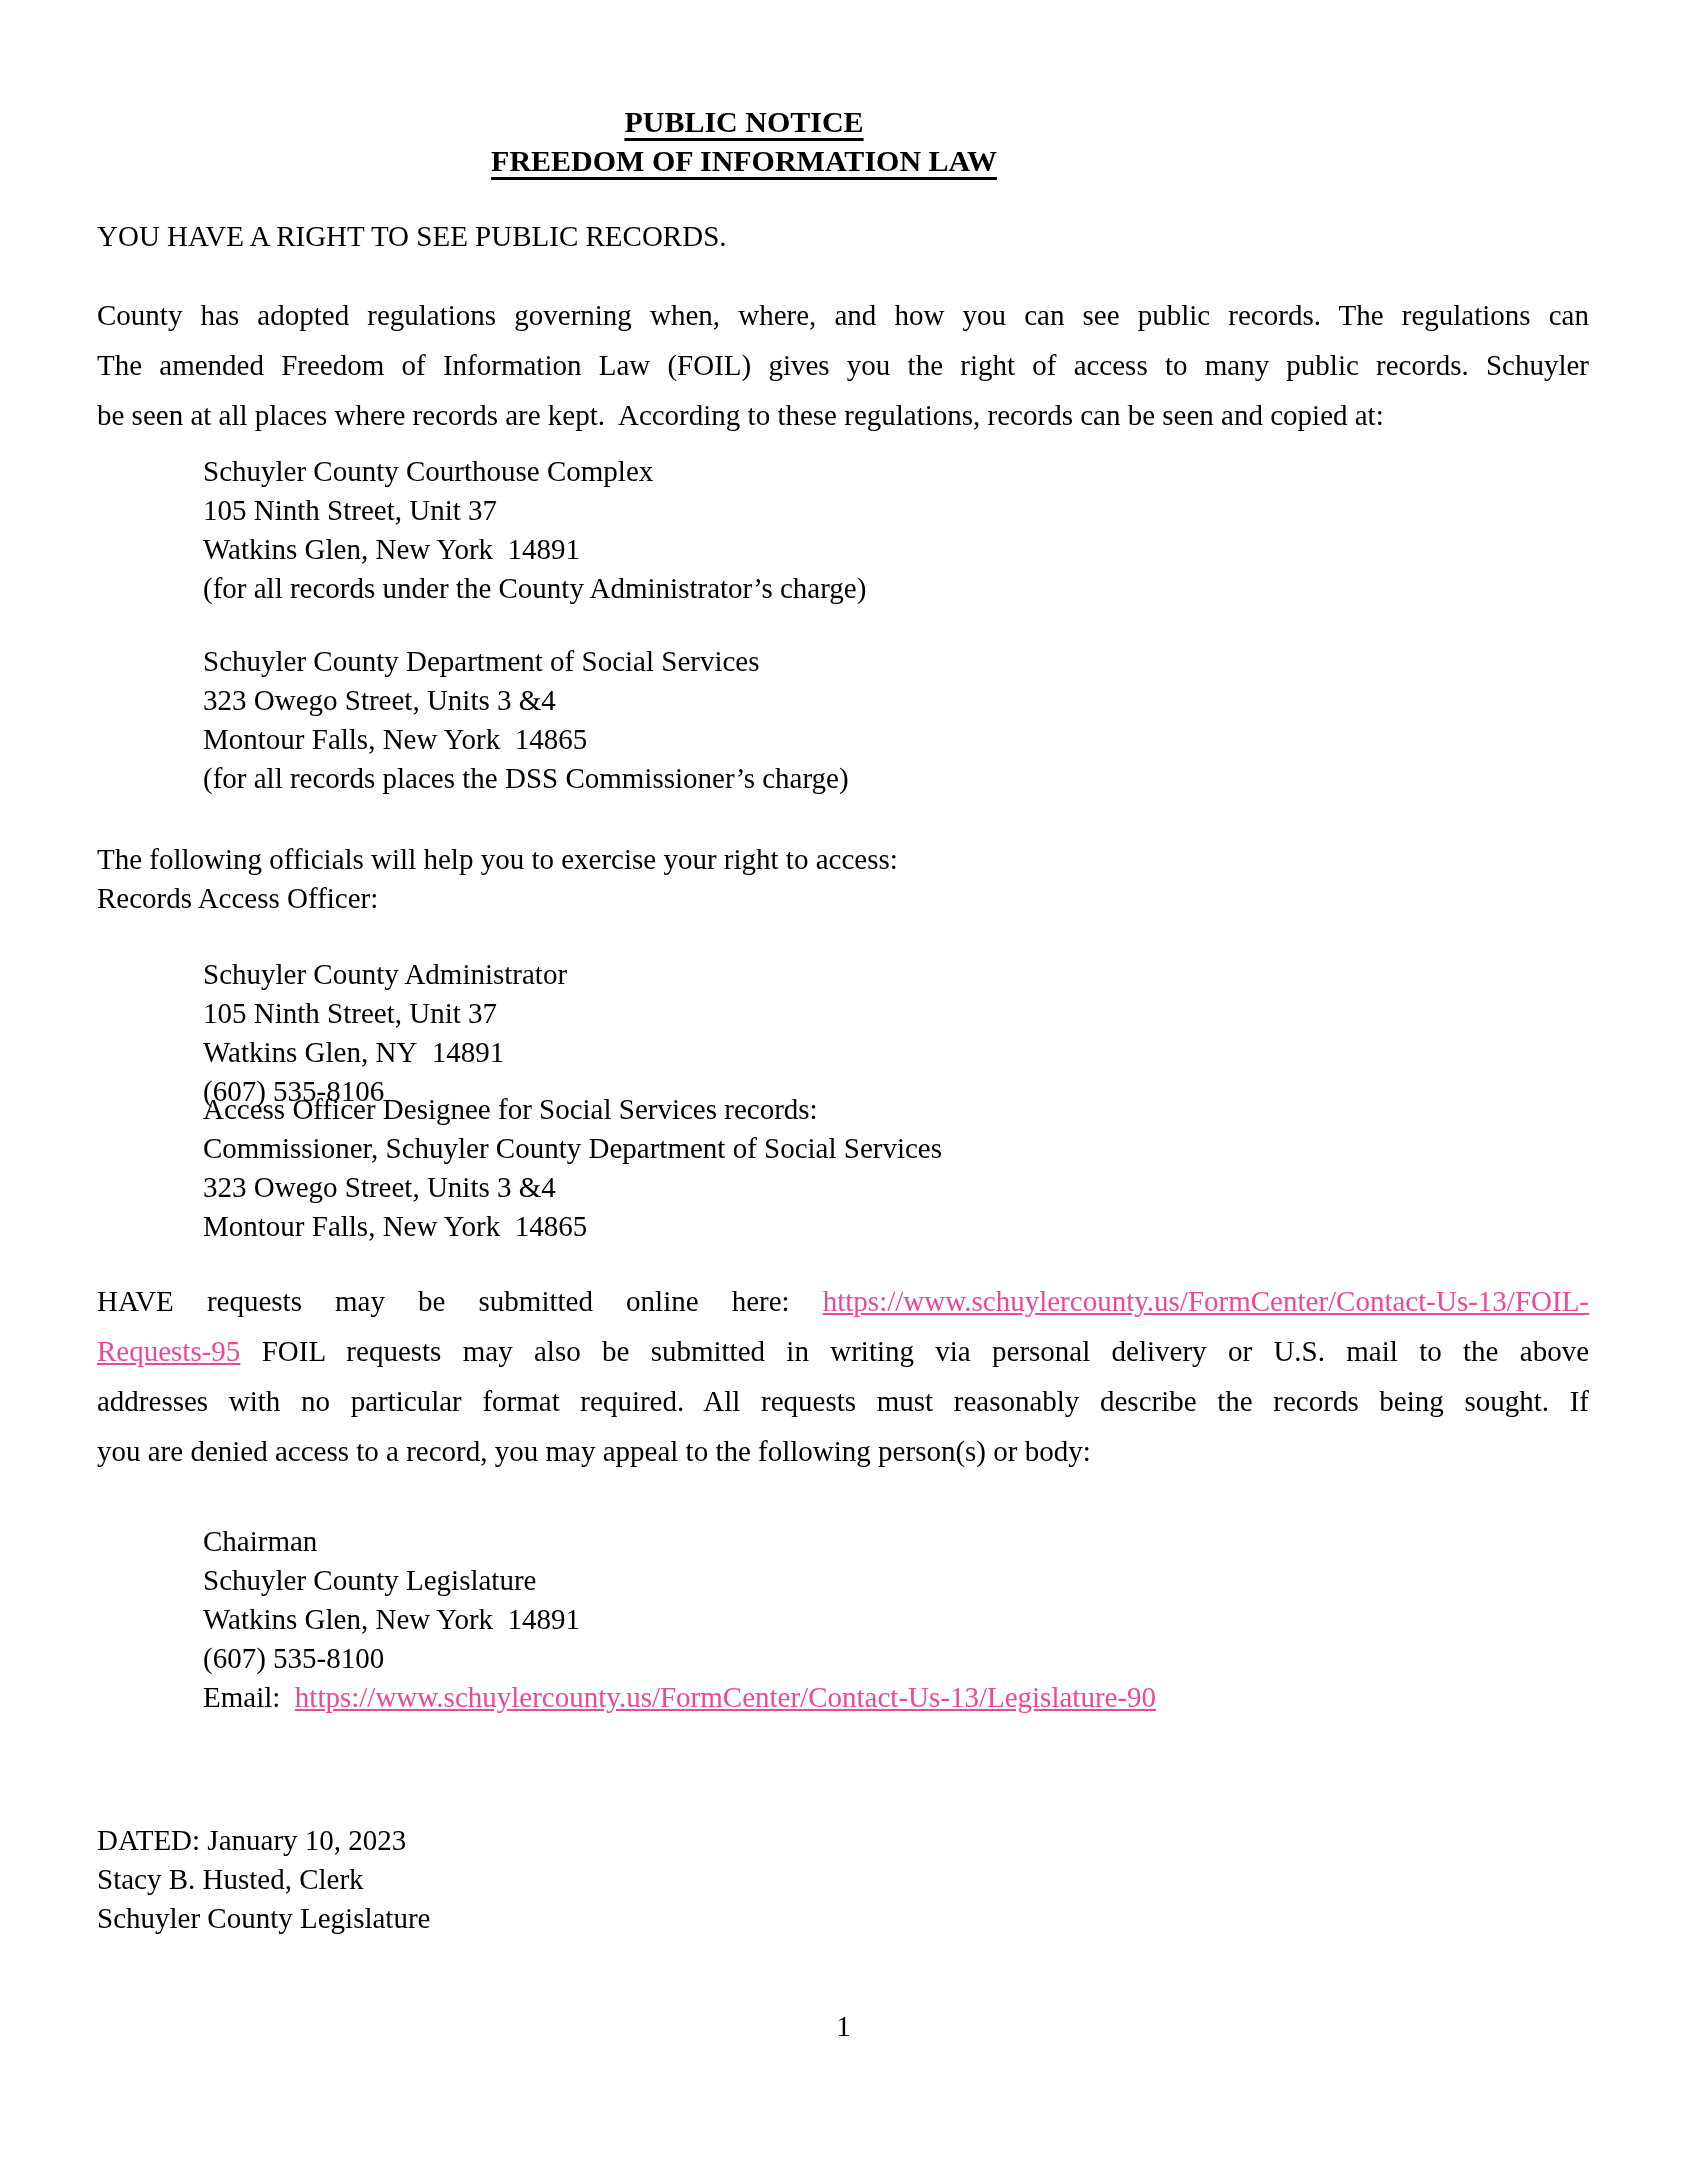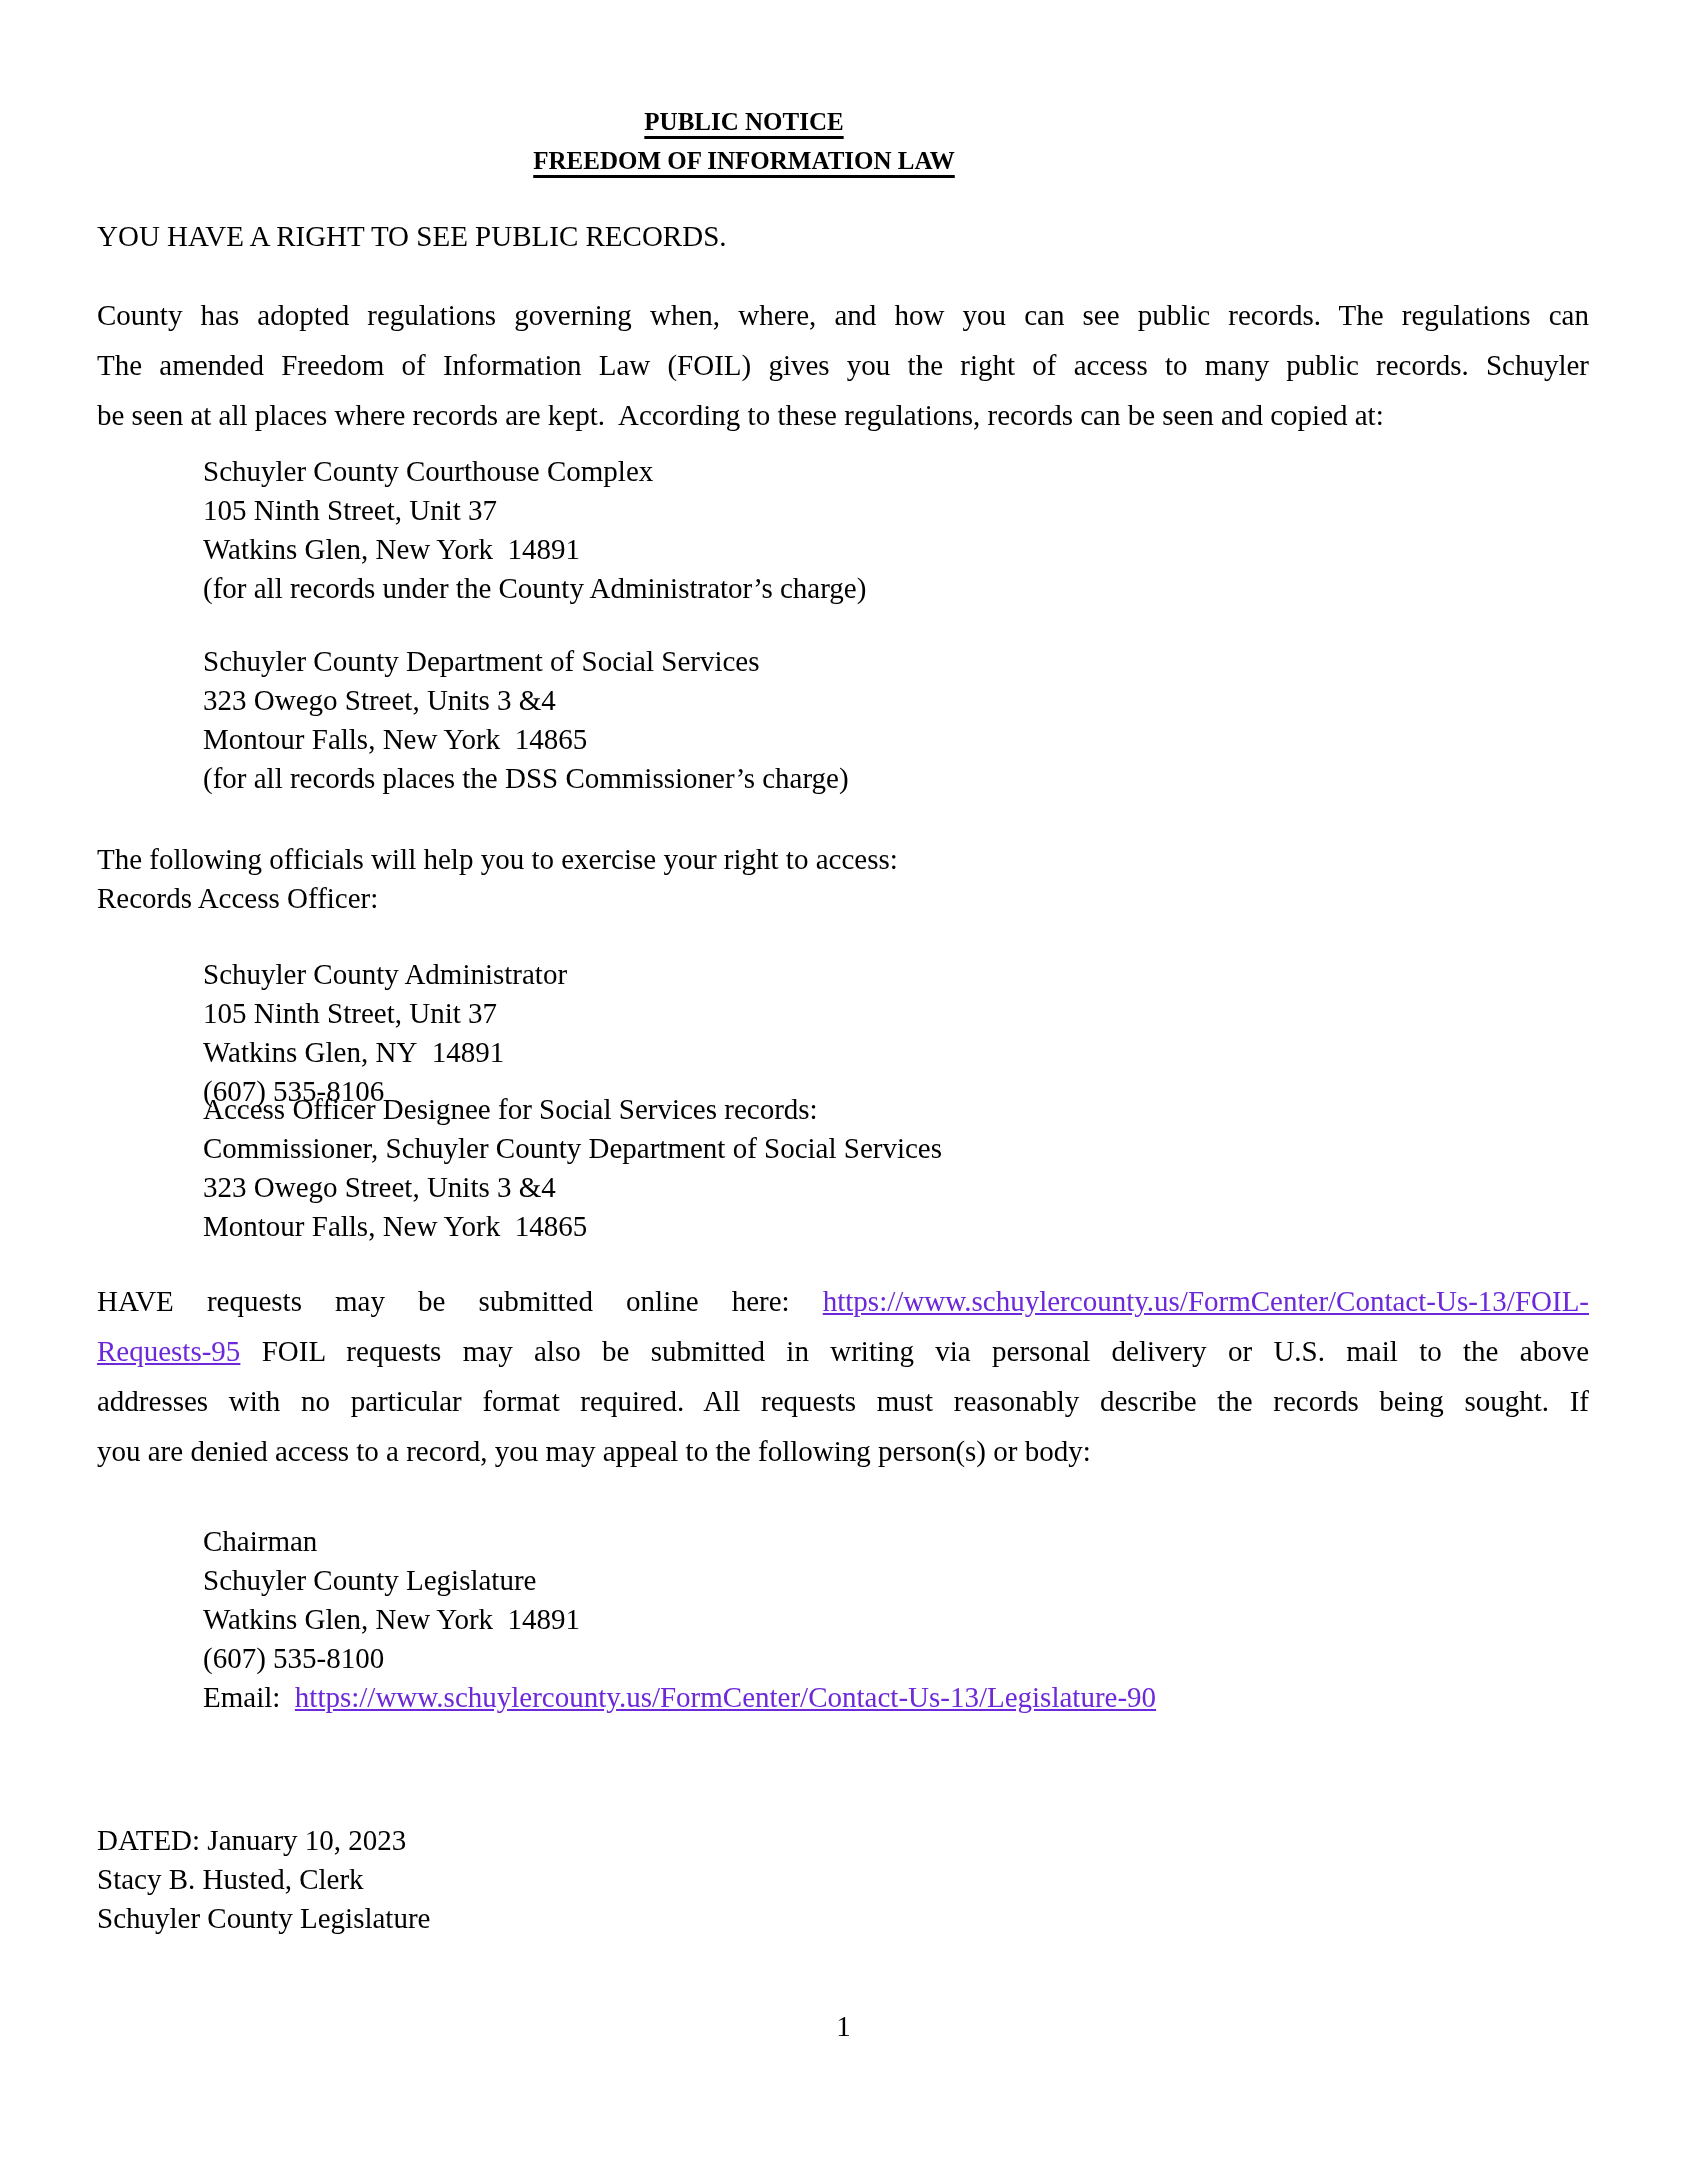--- a/index.html
+++ b/index.html
@@ -37,7 +37,7 @@
     width: 1488px;
     text-align: center;
     font-weight: bold;
-    font-size: 25px;
+    font-size: 30px;
   }
   .title-block .tline { line-height: 39px; }
   .title-block .tline > span {

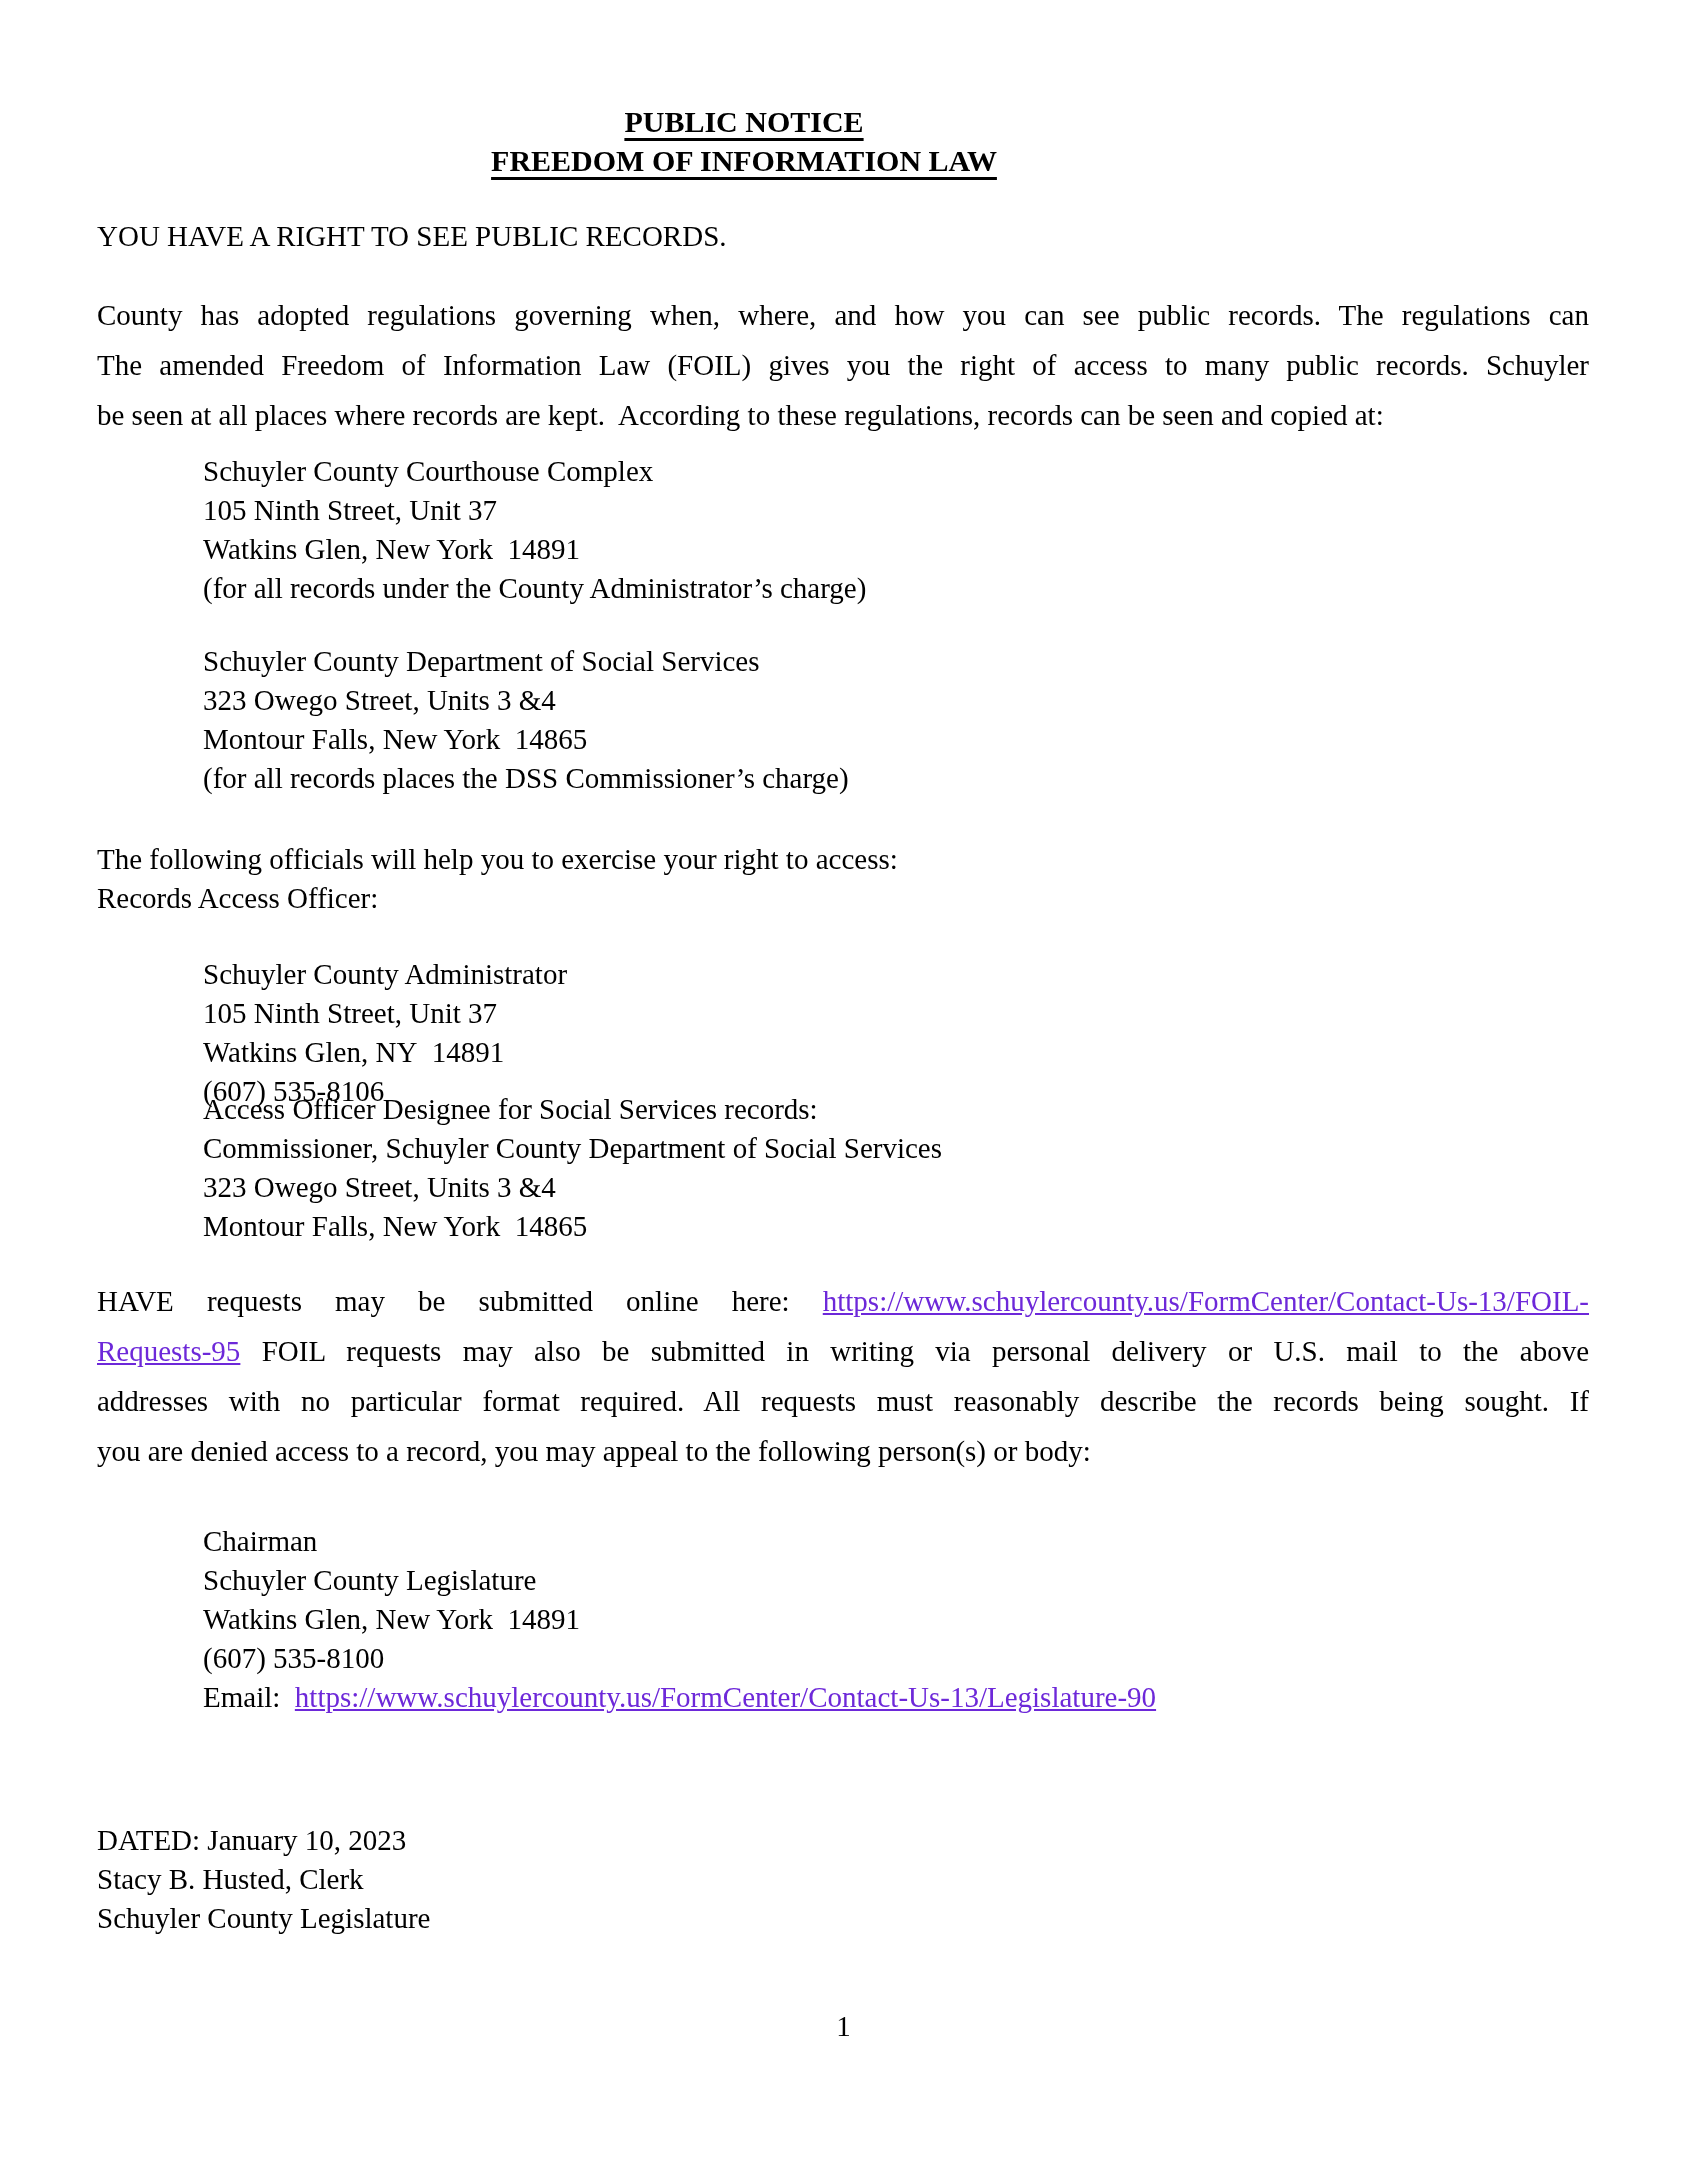--- a/index.html
+++ b/index.html
@@ -46,7 +46,7 @@
     text-underline-offset: 5.9px;
   }
   .doc-link {
-    color: #6d28d9;
+    color: #ec4899;
     text-decoration: underline;
     cursor: pointer;
   }

